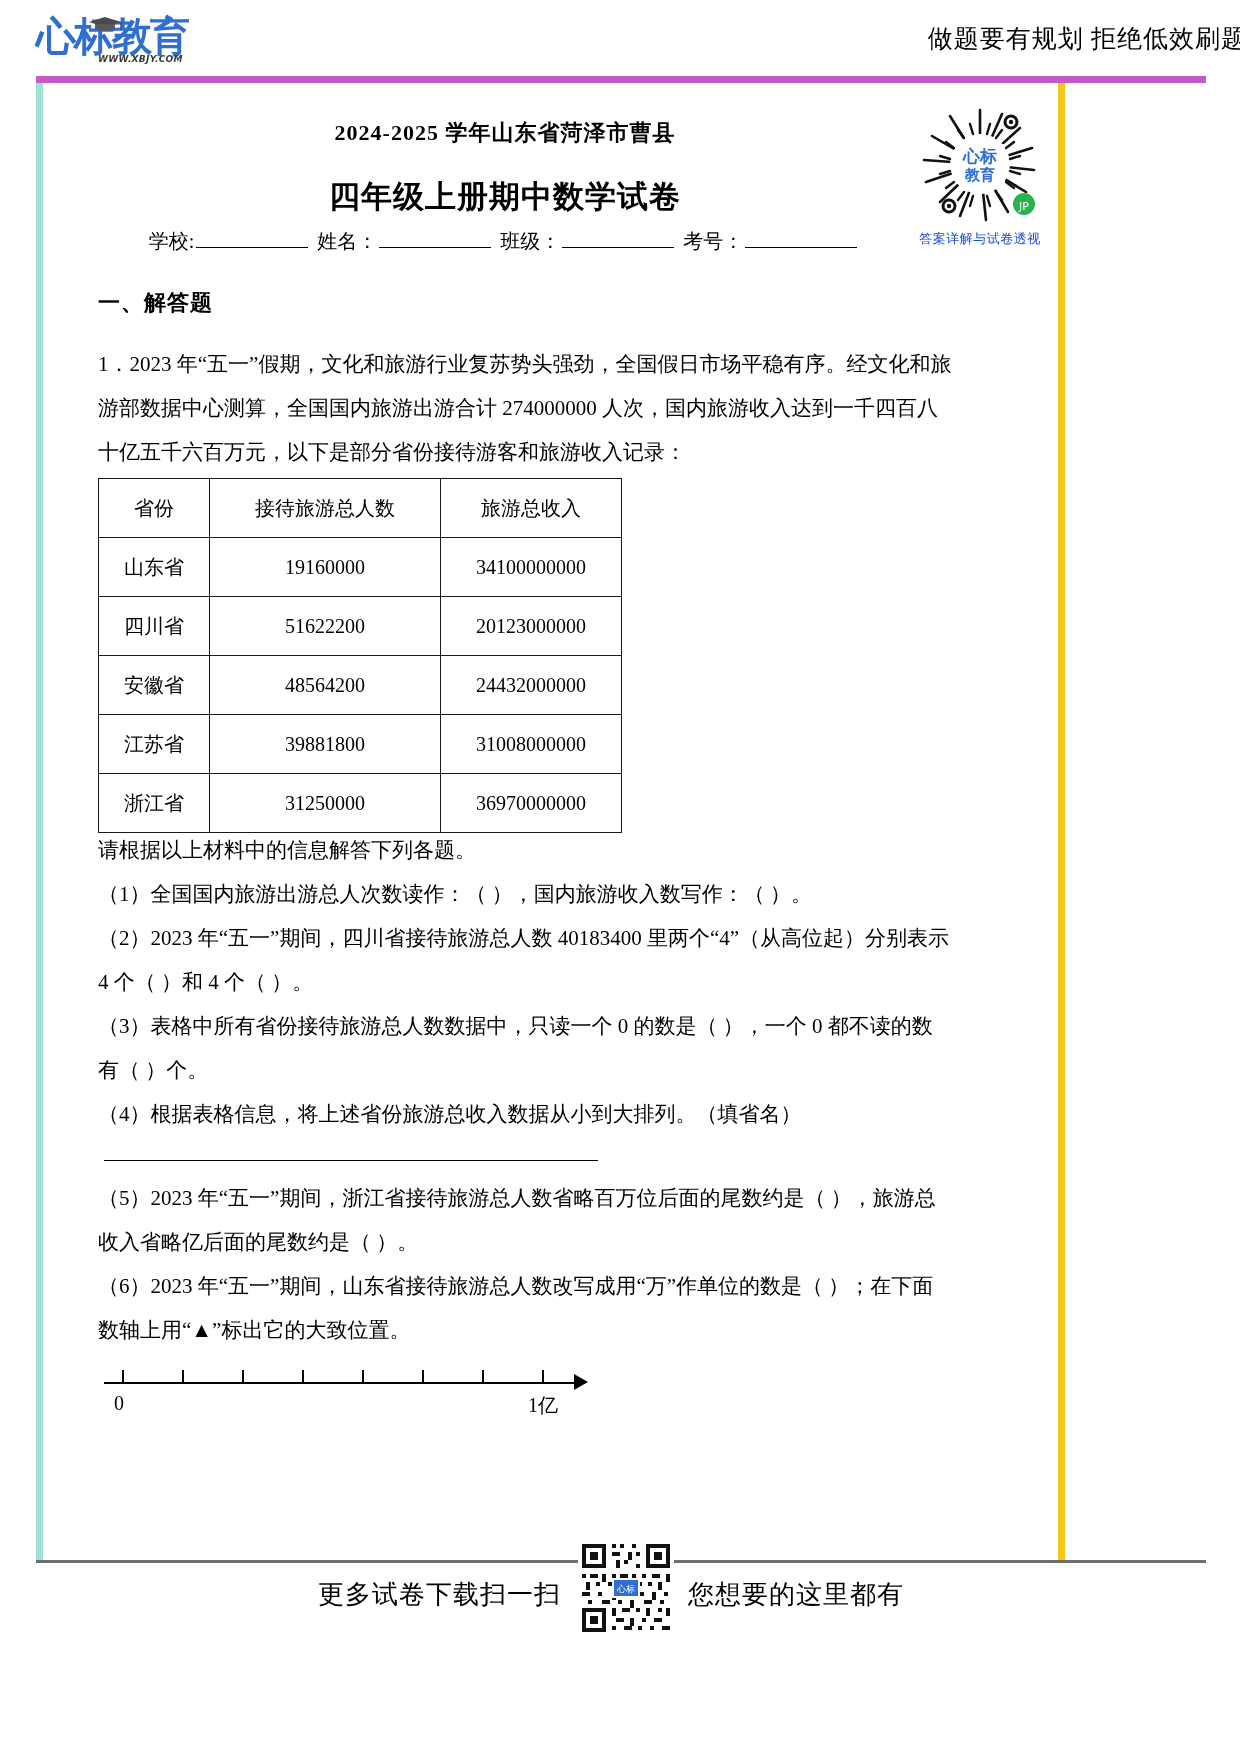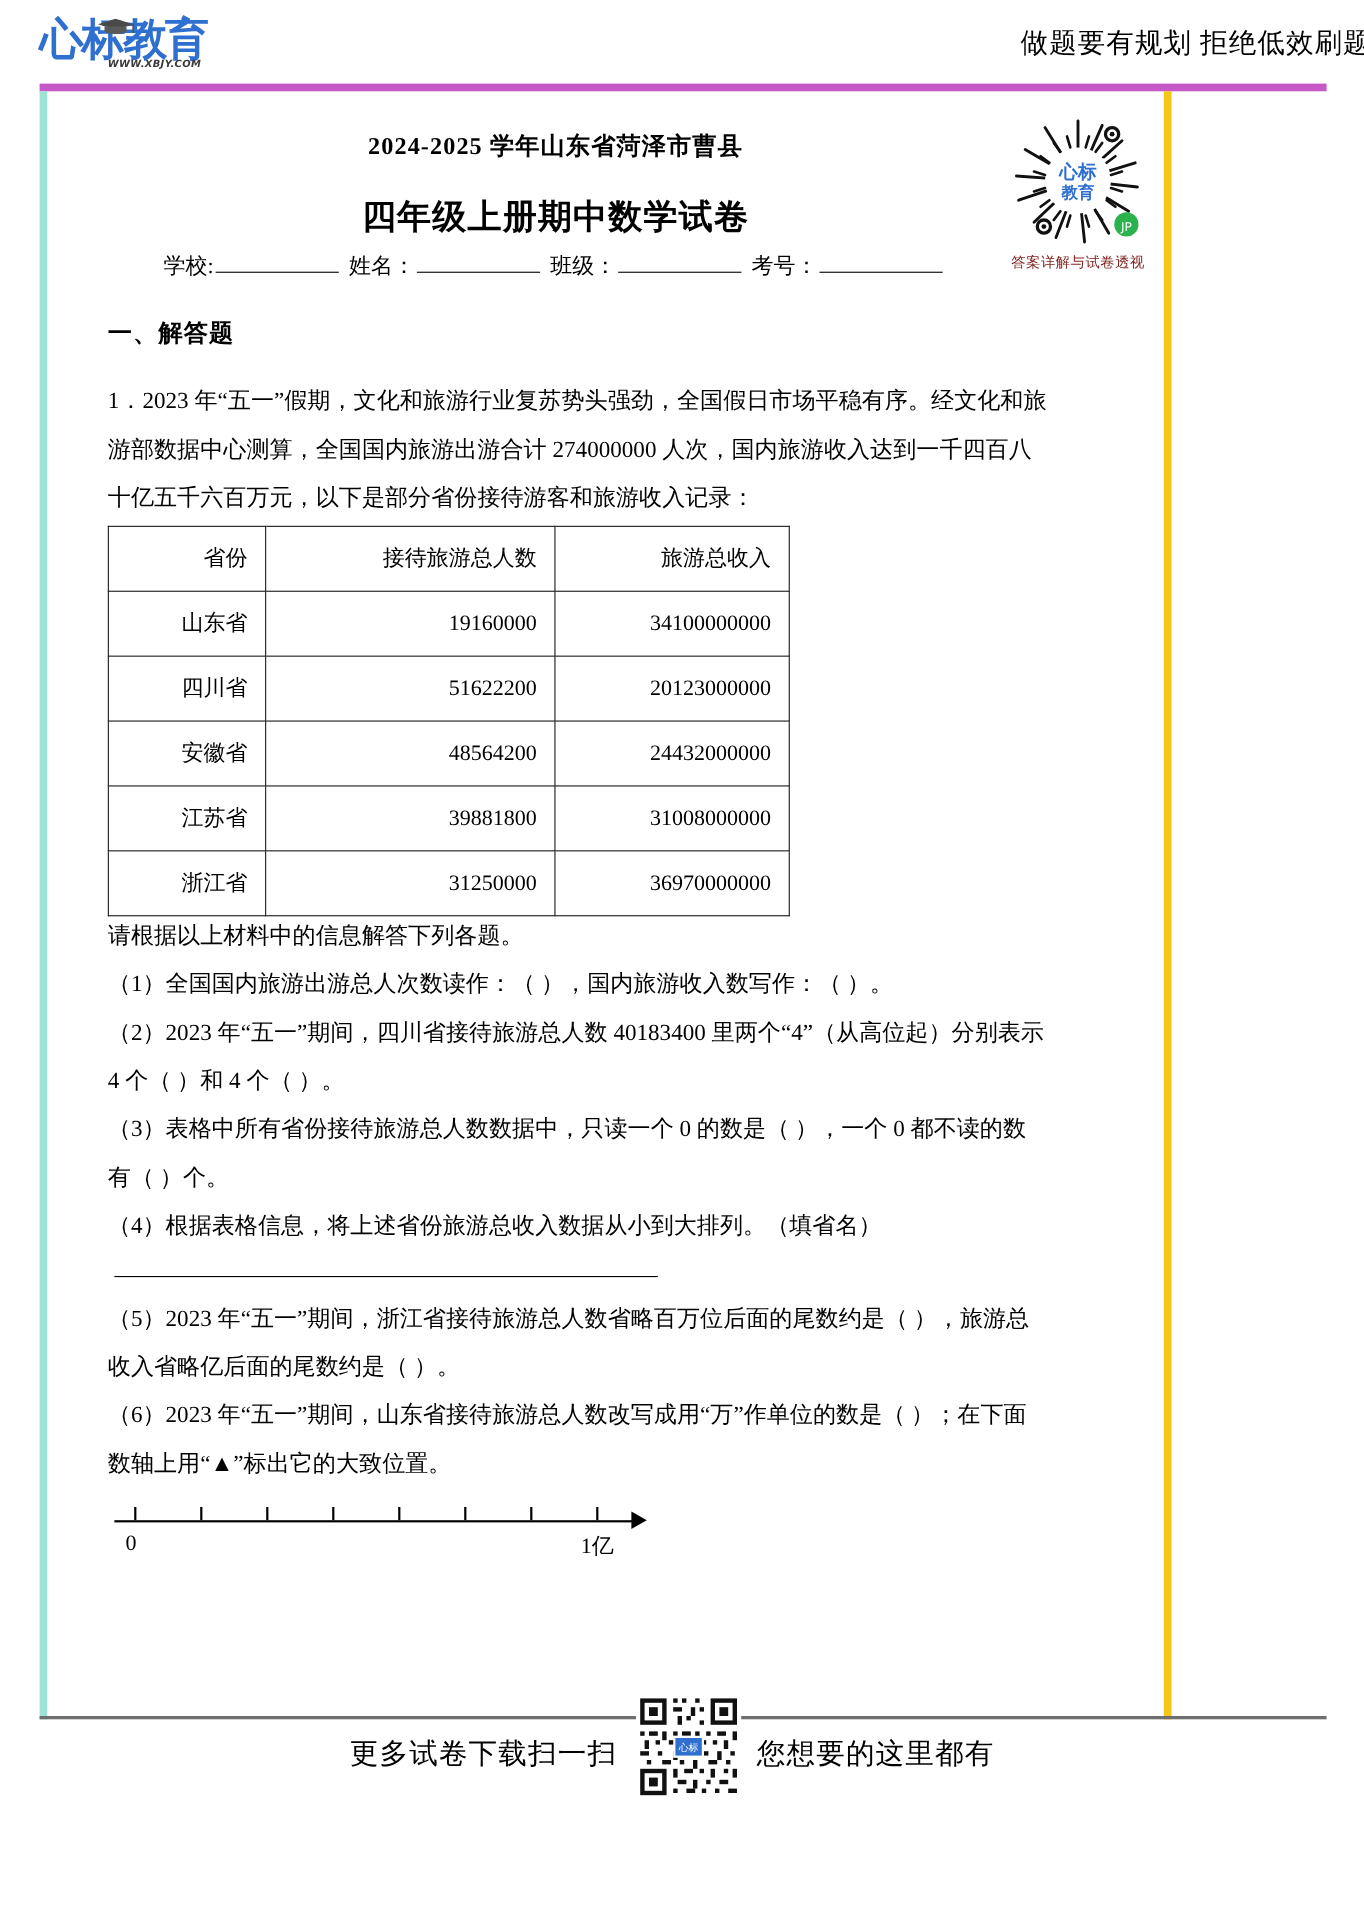--- a/index.html
+++ b/index.html
@@ -157,7 +157,7 @@
   .header-qr-caption {
     margin-top: 2px;
     font-size: 13px;
-    color: #7f1d1d;
+    color: #1d4ed8;
     letter-spacing: 0.5px;
     white-space: nowrap;
   }

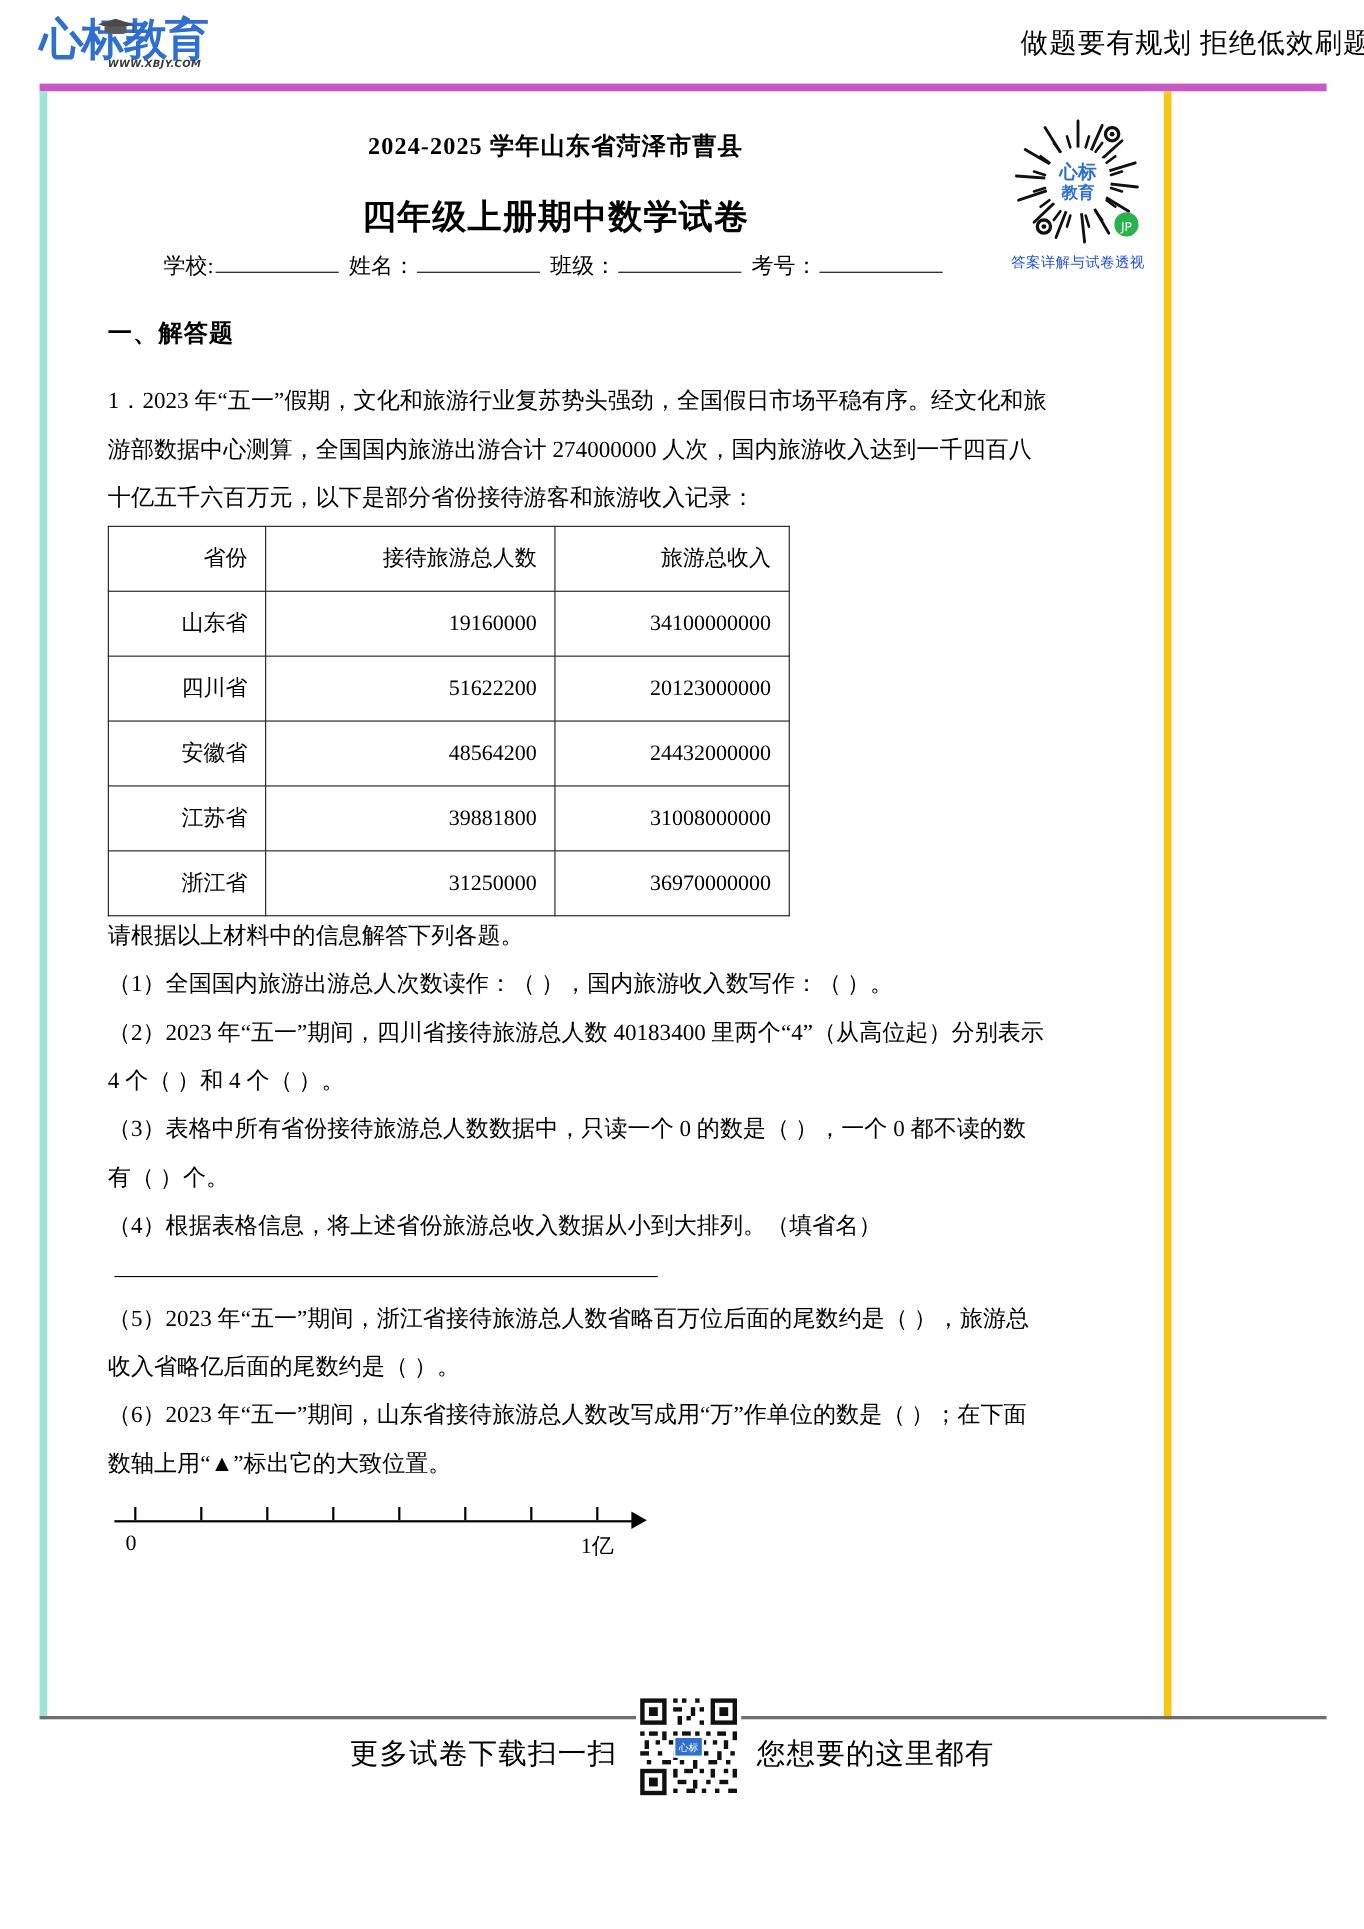--- a/index.html
+++ b/index.html
@@ -190,11 +190,11 @@
   }
   .data-table td, .data-table th {
     border: 1.5px solid #1a1a1a;
-    text-align: right;
+    text-align: center;
     font-weight: normal;
     height: 58px;
     line-height: 58px;
-    padding: 0 16px;
+    padding: 0 0;
   }
   .data-table .col-prov  { width: 110px; }
   .data-table .col-ppl   { width: 230px; }

